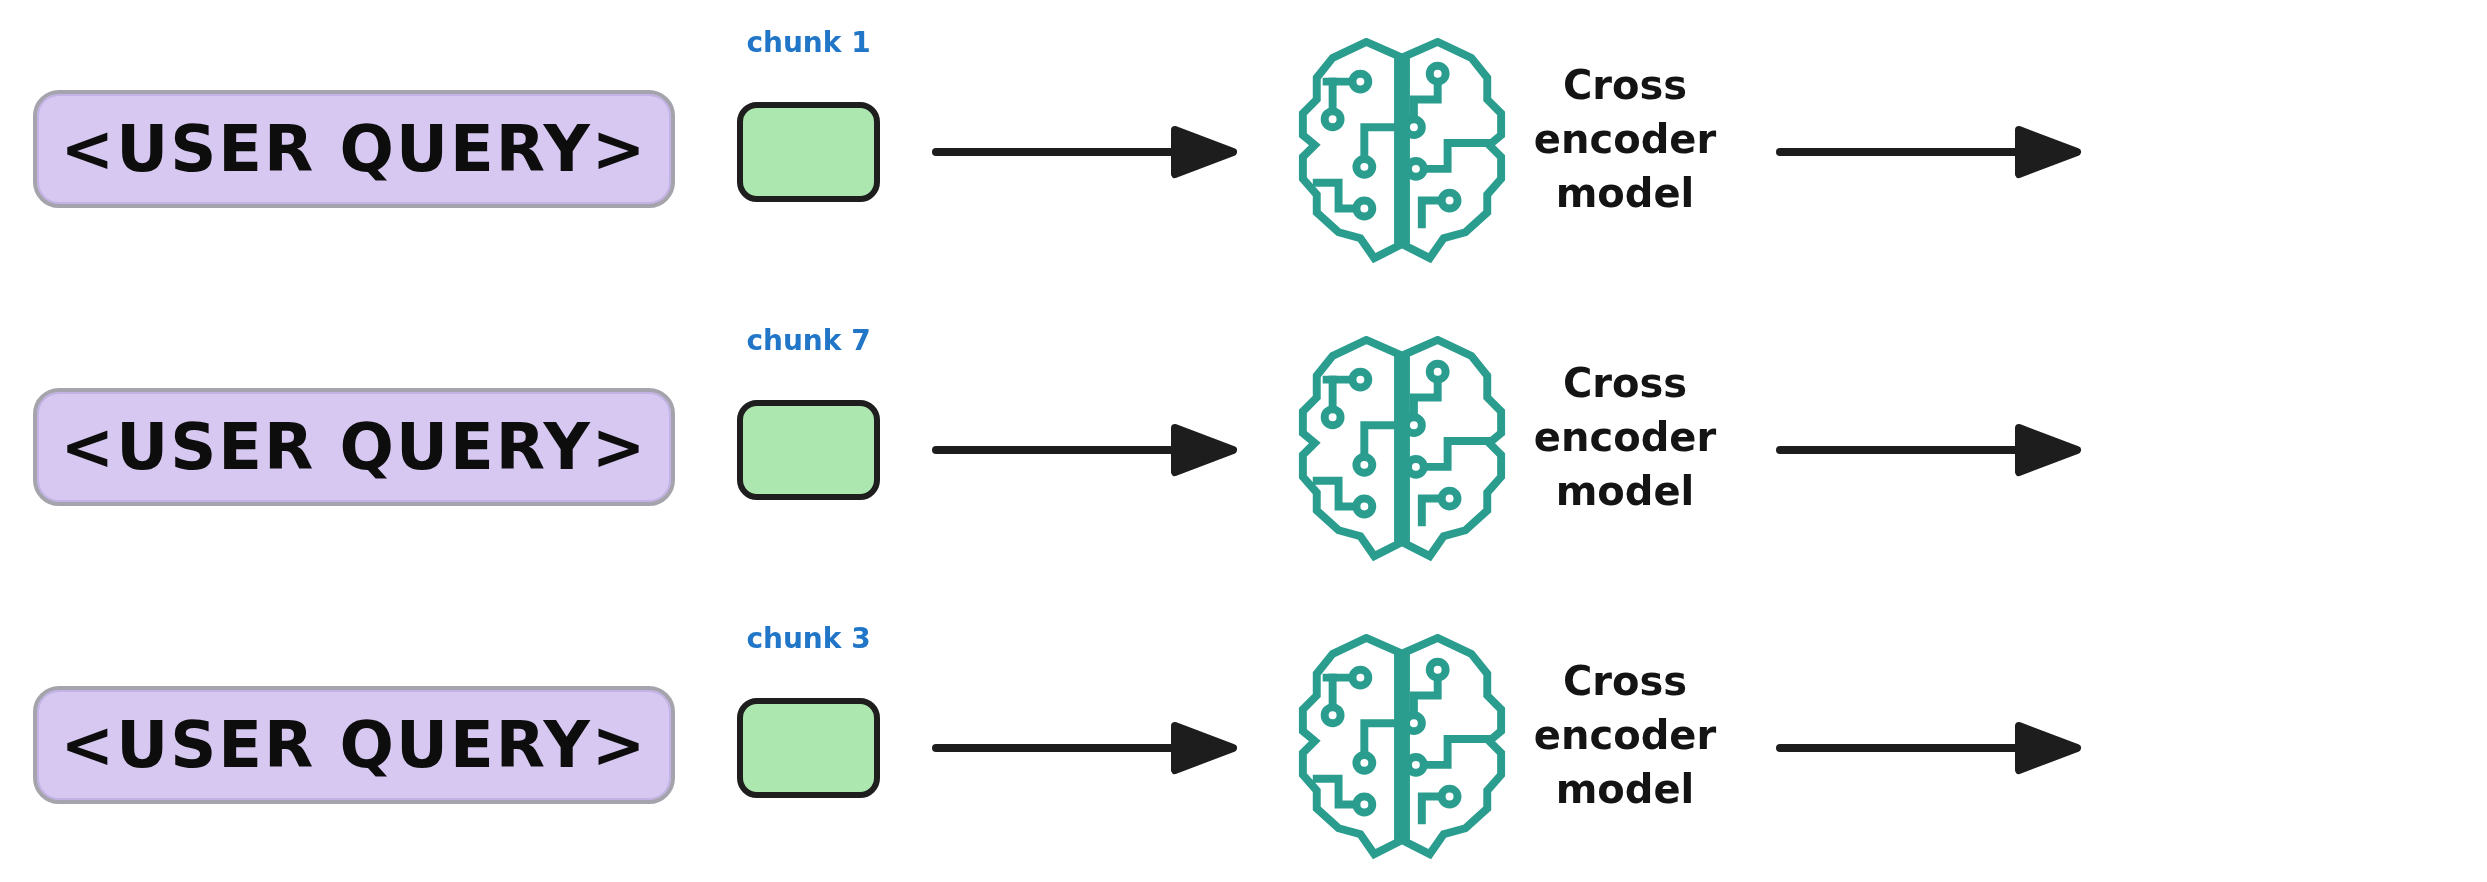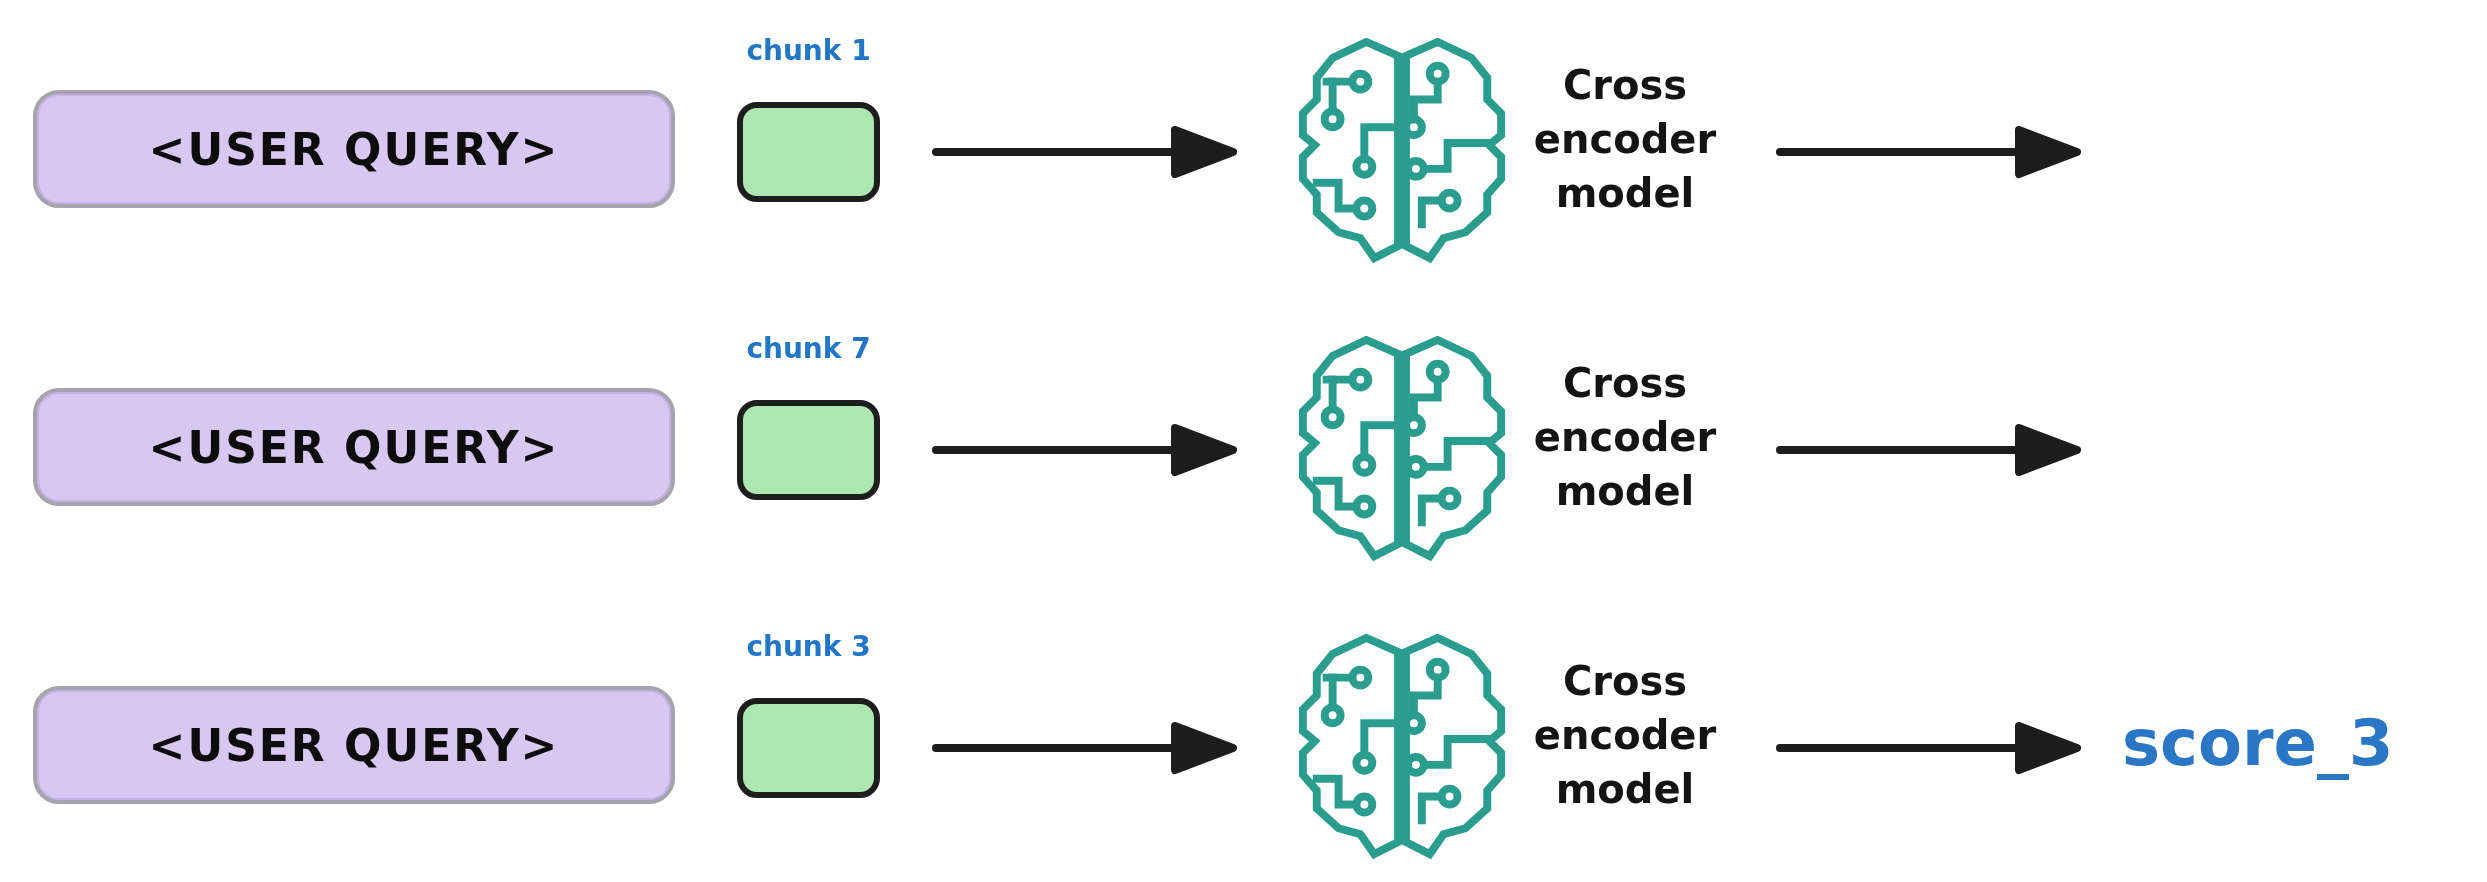--- a/index.html
+++ b/index.html
@@ -29,7 +29,7 @@
     letter-spacing:2px;white-space:nowrap;
   }
   .chunk-label{
-    position:absolute;left:727px;top:32px;width:163px;
+    position:absolute;left:727px;top:24px;width:163px;
     text-align:center;
     font-size:28px;font-weight:700;color:#2176c7;
     white-space:nowrap;

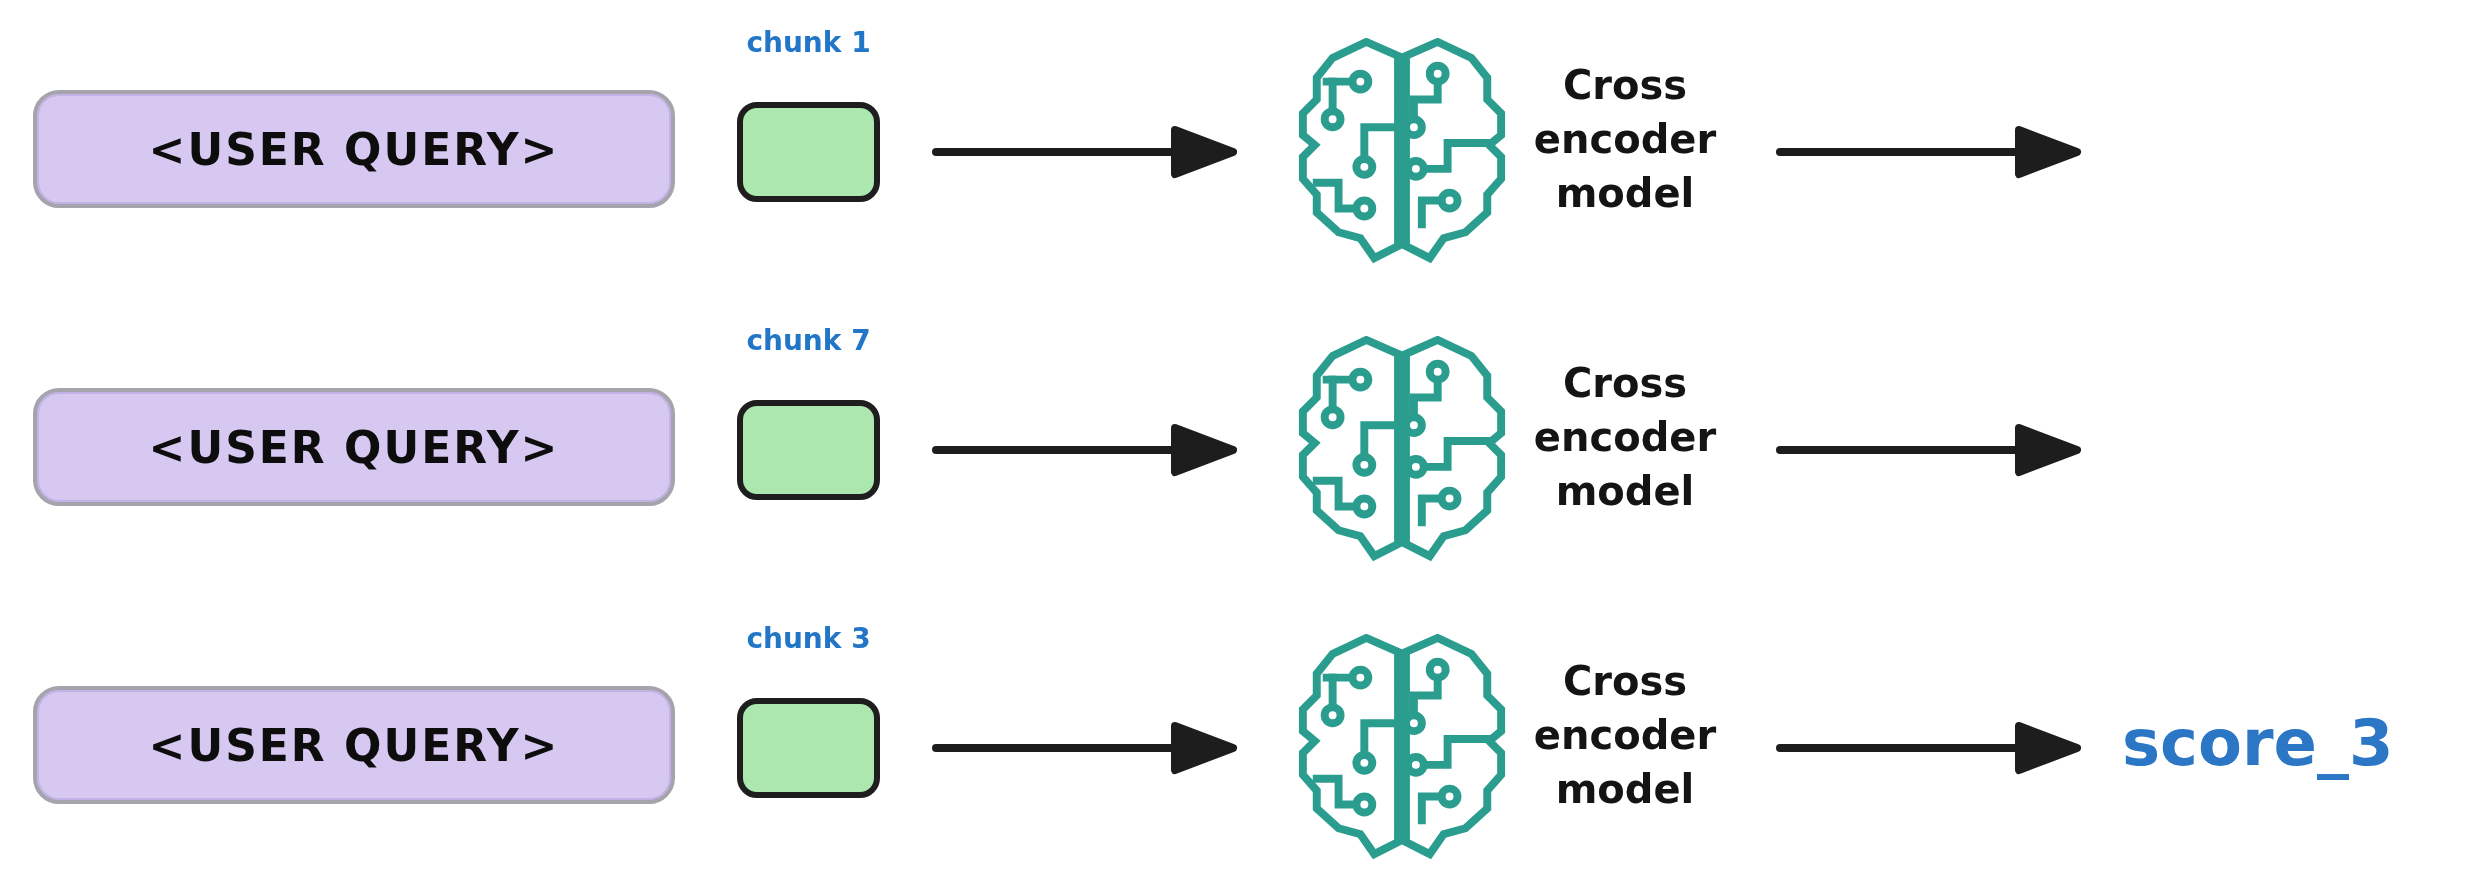--- a/index.html
+++ b/index.html
@@ -25,7 +25,7 @@
     box-shadow:inset 0 0 0 2px #c3b2e6;
   }
   .query-label{
-    font-size:44px;font-weight:700;color:#0d0d0d;
+    font-size:64px;font-weight:700;color:#0d0d0d;
     letter-spacing:2px;white-space:nowrap;
   }
   .chunk-label{

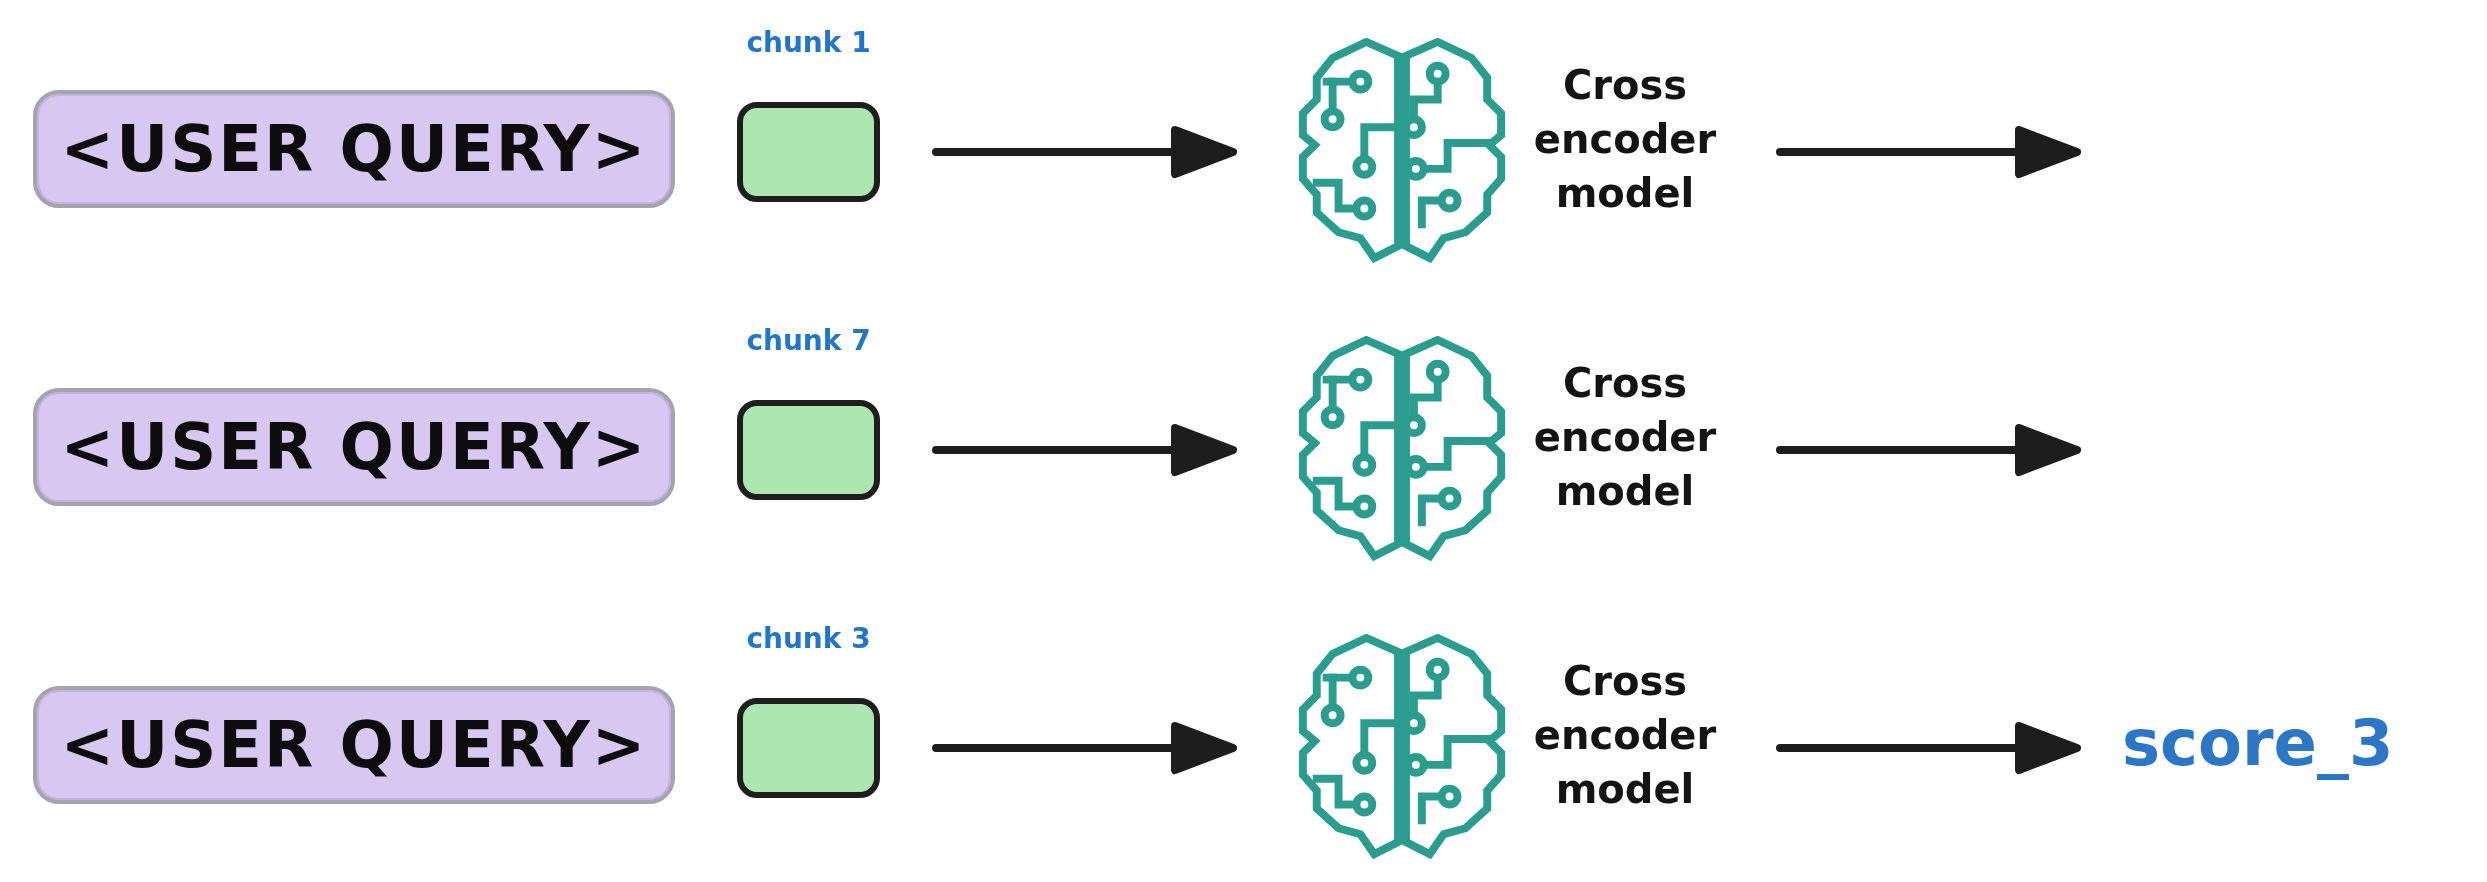--- a/index.html
+++ b/index.html
@@ -145,7 +145,6 @@
     <svg class="arrow a2">
         <use href="#arrow-sym"></use>
       </svg>
-    <div class="score-label">score_3</div>
   </div>
 
 </div>

